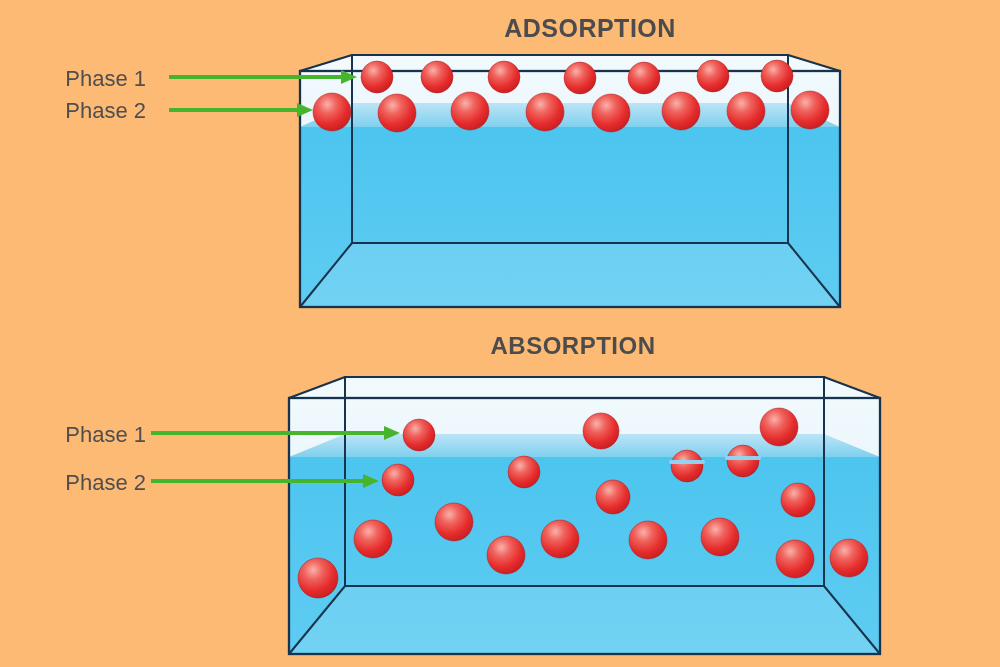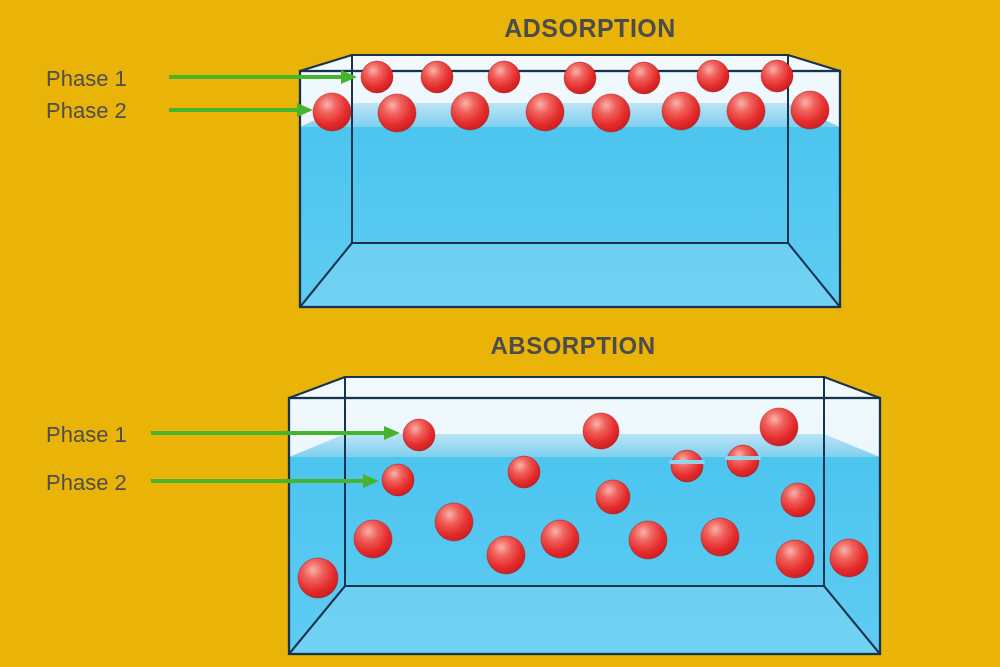--- a/index.html
+++ b/index.html
@@ -3,7 +3,7 @@
 <meta charset="utf-8">
 <style>
   html,body{margin:0;padding:0;background:#fff;}
-  .page{position:relative;width:1000px;height:667px;background:#eab308;overflow:hidden;
+  .page{position:relative;width:1000px;height:667px;background:#fdba74;overflow:hidden;
         font-family:"Liberation Sans", sans-serif;}
   #scene{position:absolute;left:0;top:0;}
   .title{position:absolute;text-align:center;font-weight:bold;color:#4c4c4c;

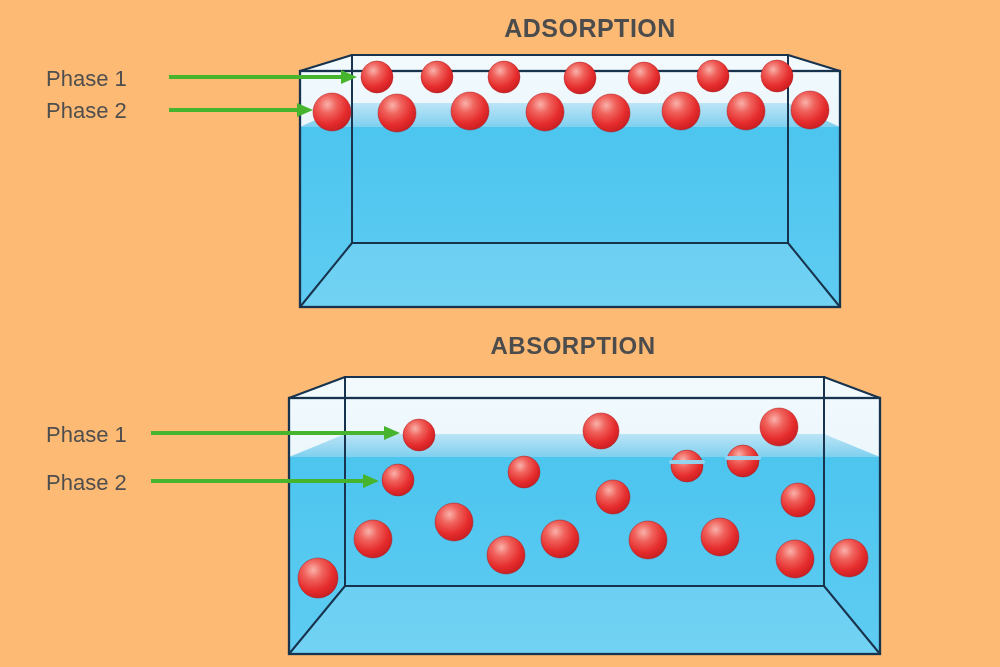--- a/index.html
+++ b/index.html
@@ -10,7 +10,7 @@
          letter-spacing:0.5px;white-space:nowrap;}
   .title-top{left:390px;top:14px;width:400px;font-size:25px;}
   .title-bottom{left:373px;top:332px;width:400px;font-size:24px;}
-  .lbl{position:absolute;left:46px;width:100px;font-size:22px;
+  .lbl{position:absolute;left:46px;width:100px;text-align:right;font-size:22px;
        color:#4e4e4e;white-space:nowrap;}
   .lbl-a1{top:66px;}
   .lbl-a2{top:98px;}

